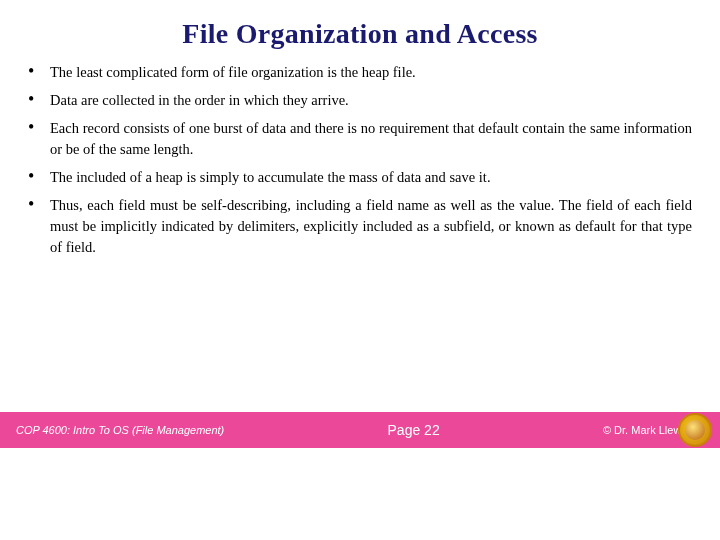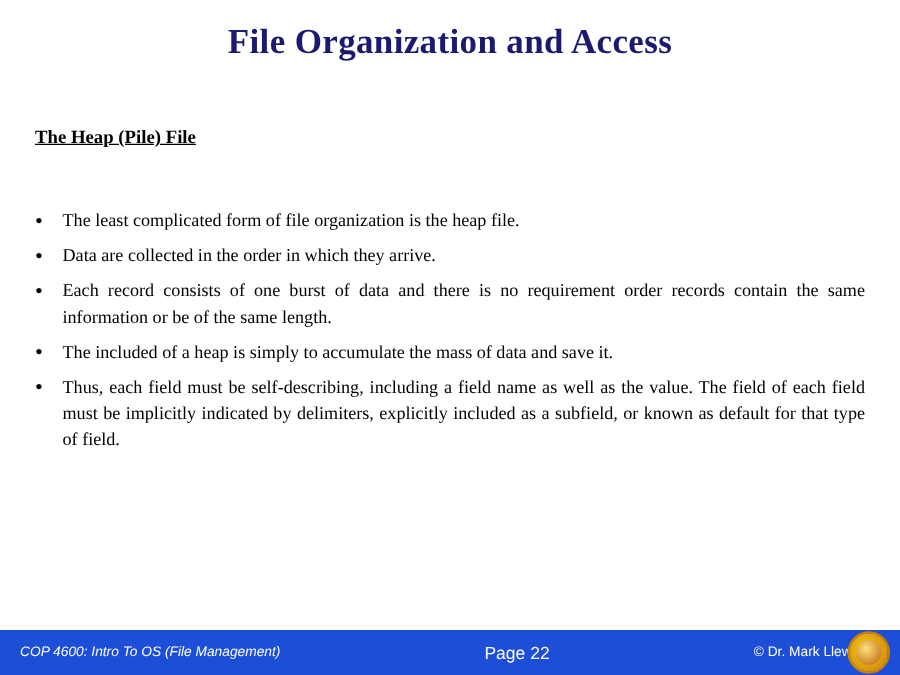--- a/index.html
+++ b/index.html
@@ -18,13 +18,12 @@
 
     .slide-container {
       width: 720px;
-      height: 540px;
+      height: 448px;
       background: #ffffff;
       display: flex;
       flex-direction: column;
       padding: 18px 28px 0 28px;
       position: relative;
-      gap: 40px;
     }
 
     .slide-title {

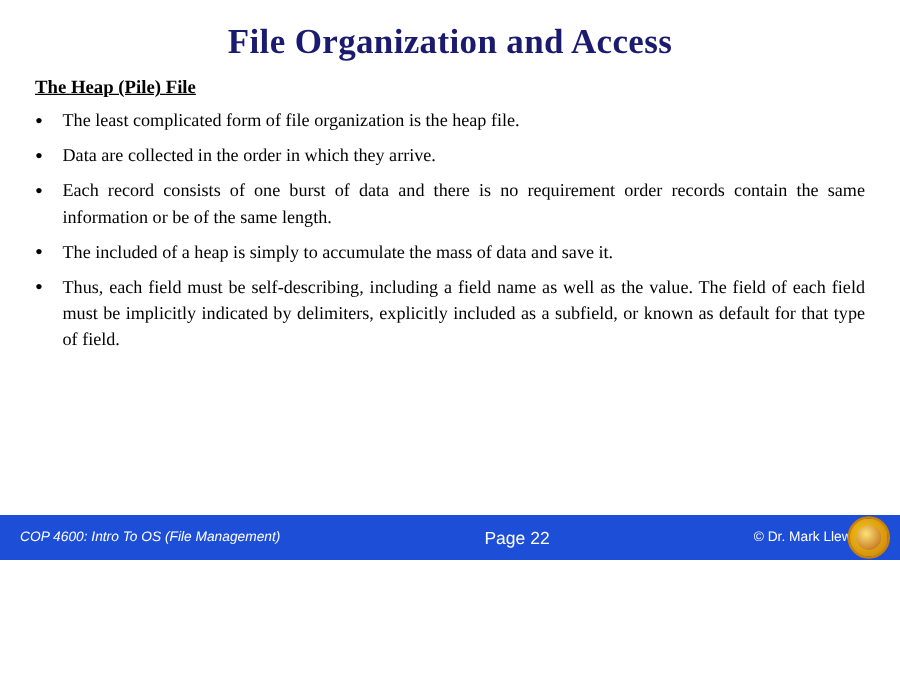--- a/index.html
+++ b/index.html
@@ -132,7 +132,6 @@
 
   <h1 class="slide-title">File Organization and Access</h1>
 
-  <div class="section-heading">The Heap (Pile) File</div>
 
   <ul class="bullet-list">
 

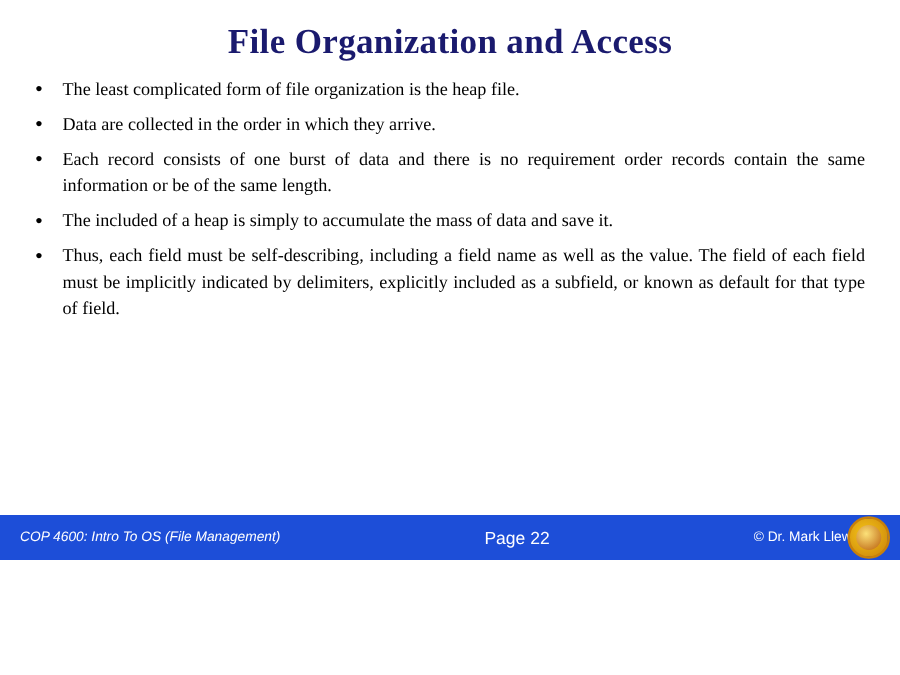--- a/index.html
+++ b/index.html
@@ -147,7 +147,7 @@
 
     <li class="bullet-item">
       <span class="bullet-dot">•</span>
-      <span class="bullet-text">Each record consists of one burst of data and there is no requirement order records contain the same information or be of the same length.</span>
+      <span class="bullet-text">Each record consists of one burst of data and there is no requirement that default contain the same information or be of the same length.</span>
     </li>
 
     <li class="bullet-item">

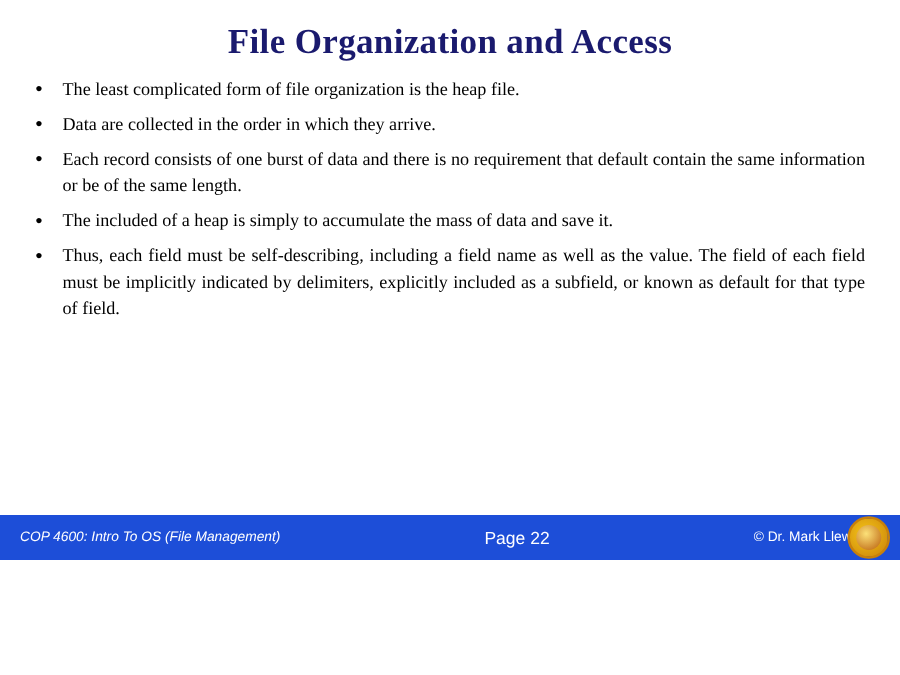--- a/index.html
+++ b/index.html
@@ -77,7 +77,7 @@
       left: 0;
       right: 0;
       height: 36px;
-      background: #1d4ed8;
+      background: #ec4899;
       display: flex;
       align-items: center;
       justify-content: space-between;

